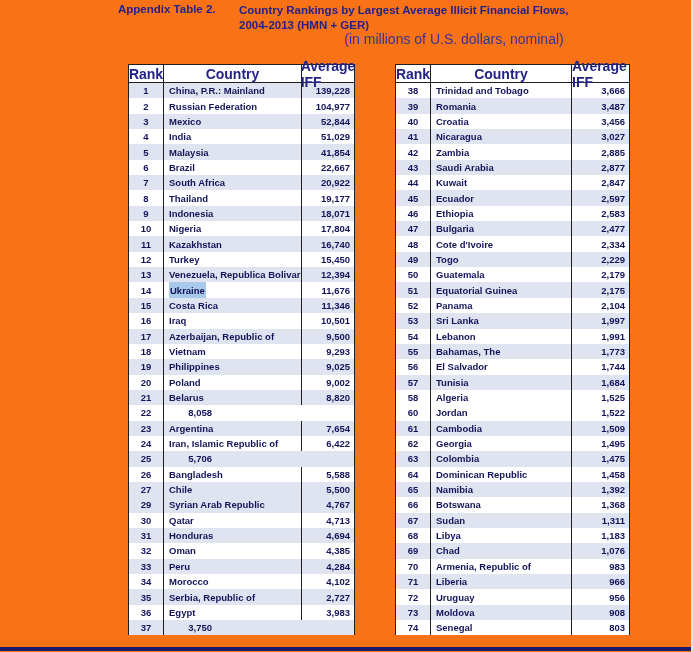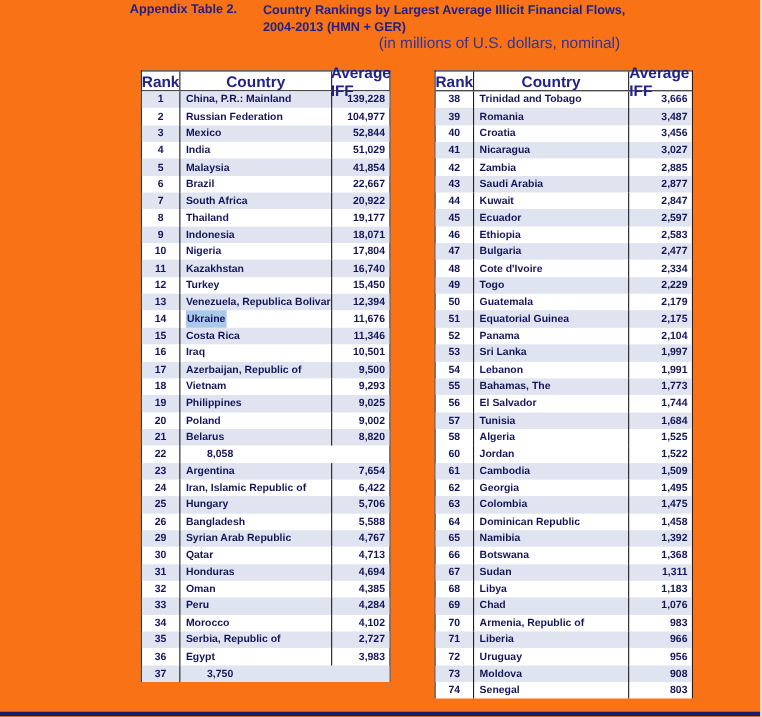--- a/index.html
+++ b/index.html
@@ -192,7 +192,6 @@
         </div>
         <div class="trow shaded">
           <div class="c rank">25</div>
-          <div class="c country">Hungary</div>
           <div class="c val">5,706</div>
         </div>
         <div class="trow">

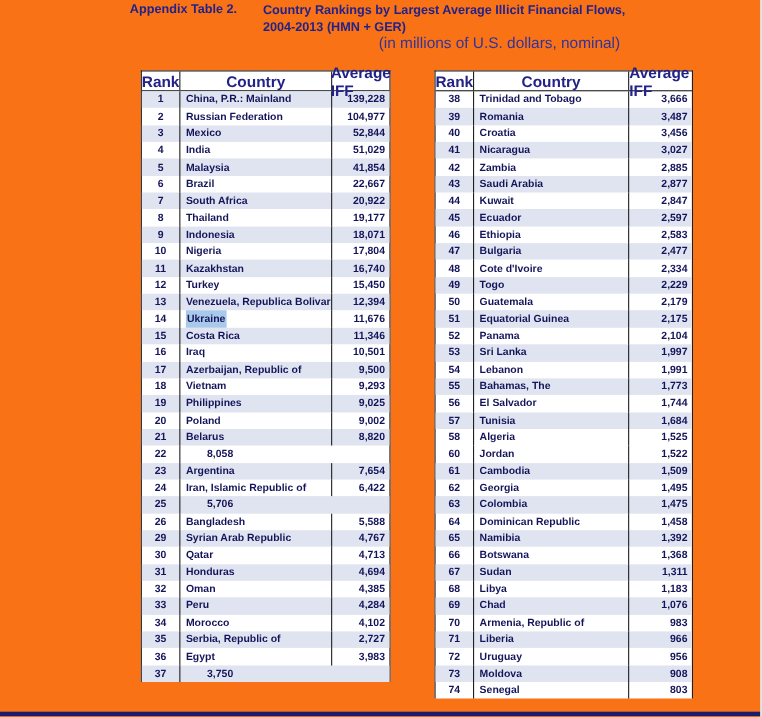--- a/index.html
+++ b/index.html
@@ -200,6 +200,11 @@
           <div class="c val">5,588</div>
         </div>
         <div class="trow shaded">
+          <div class="c rank">27</div>
+          <div class="c country">Chile</div>
+          <div class="c val">5,500</div>
+        </div>
+        <div class="trow shaded">
           <div class="c rank">29</div>
           <div class="c country">Syrian Arab Republic</div>
           <div class="c val">4,767</div>

